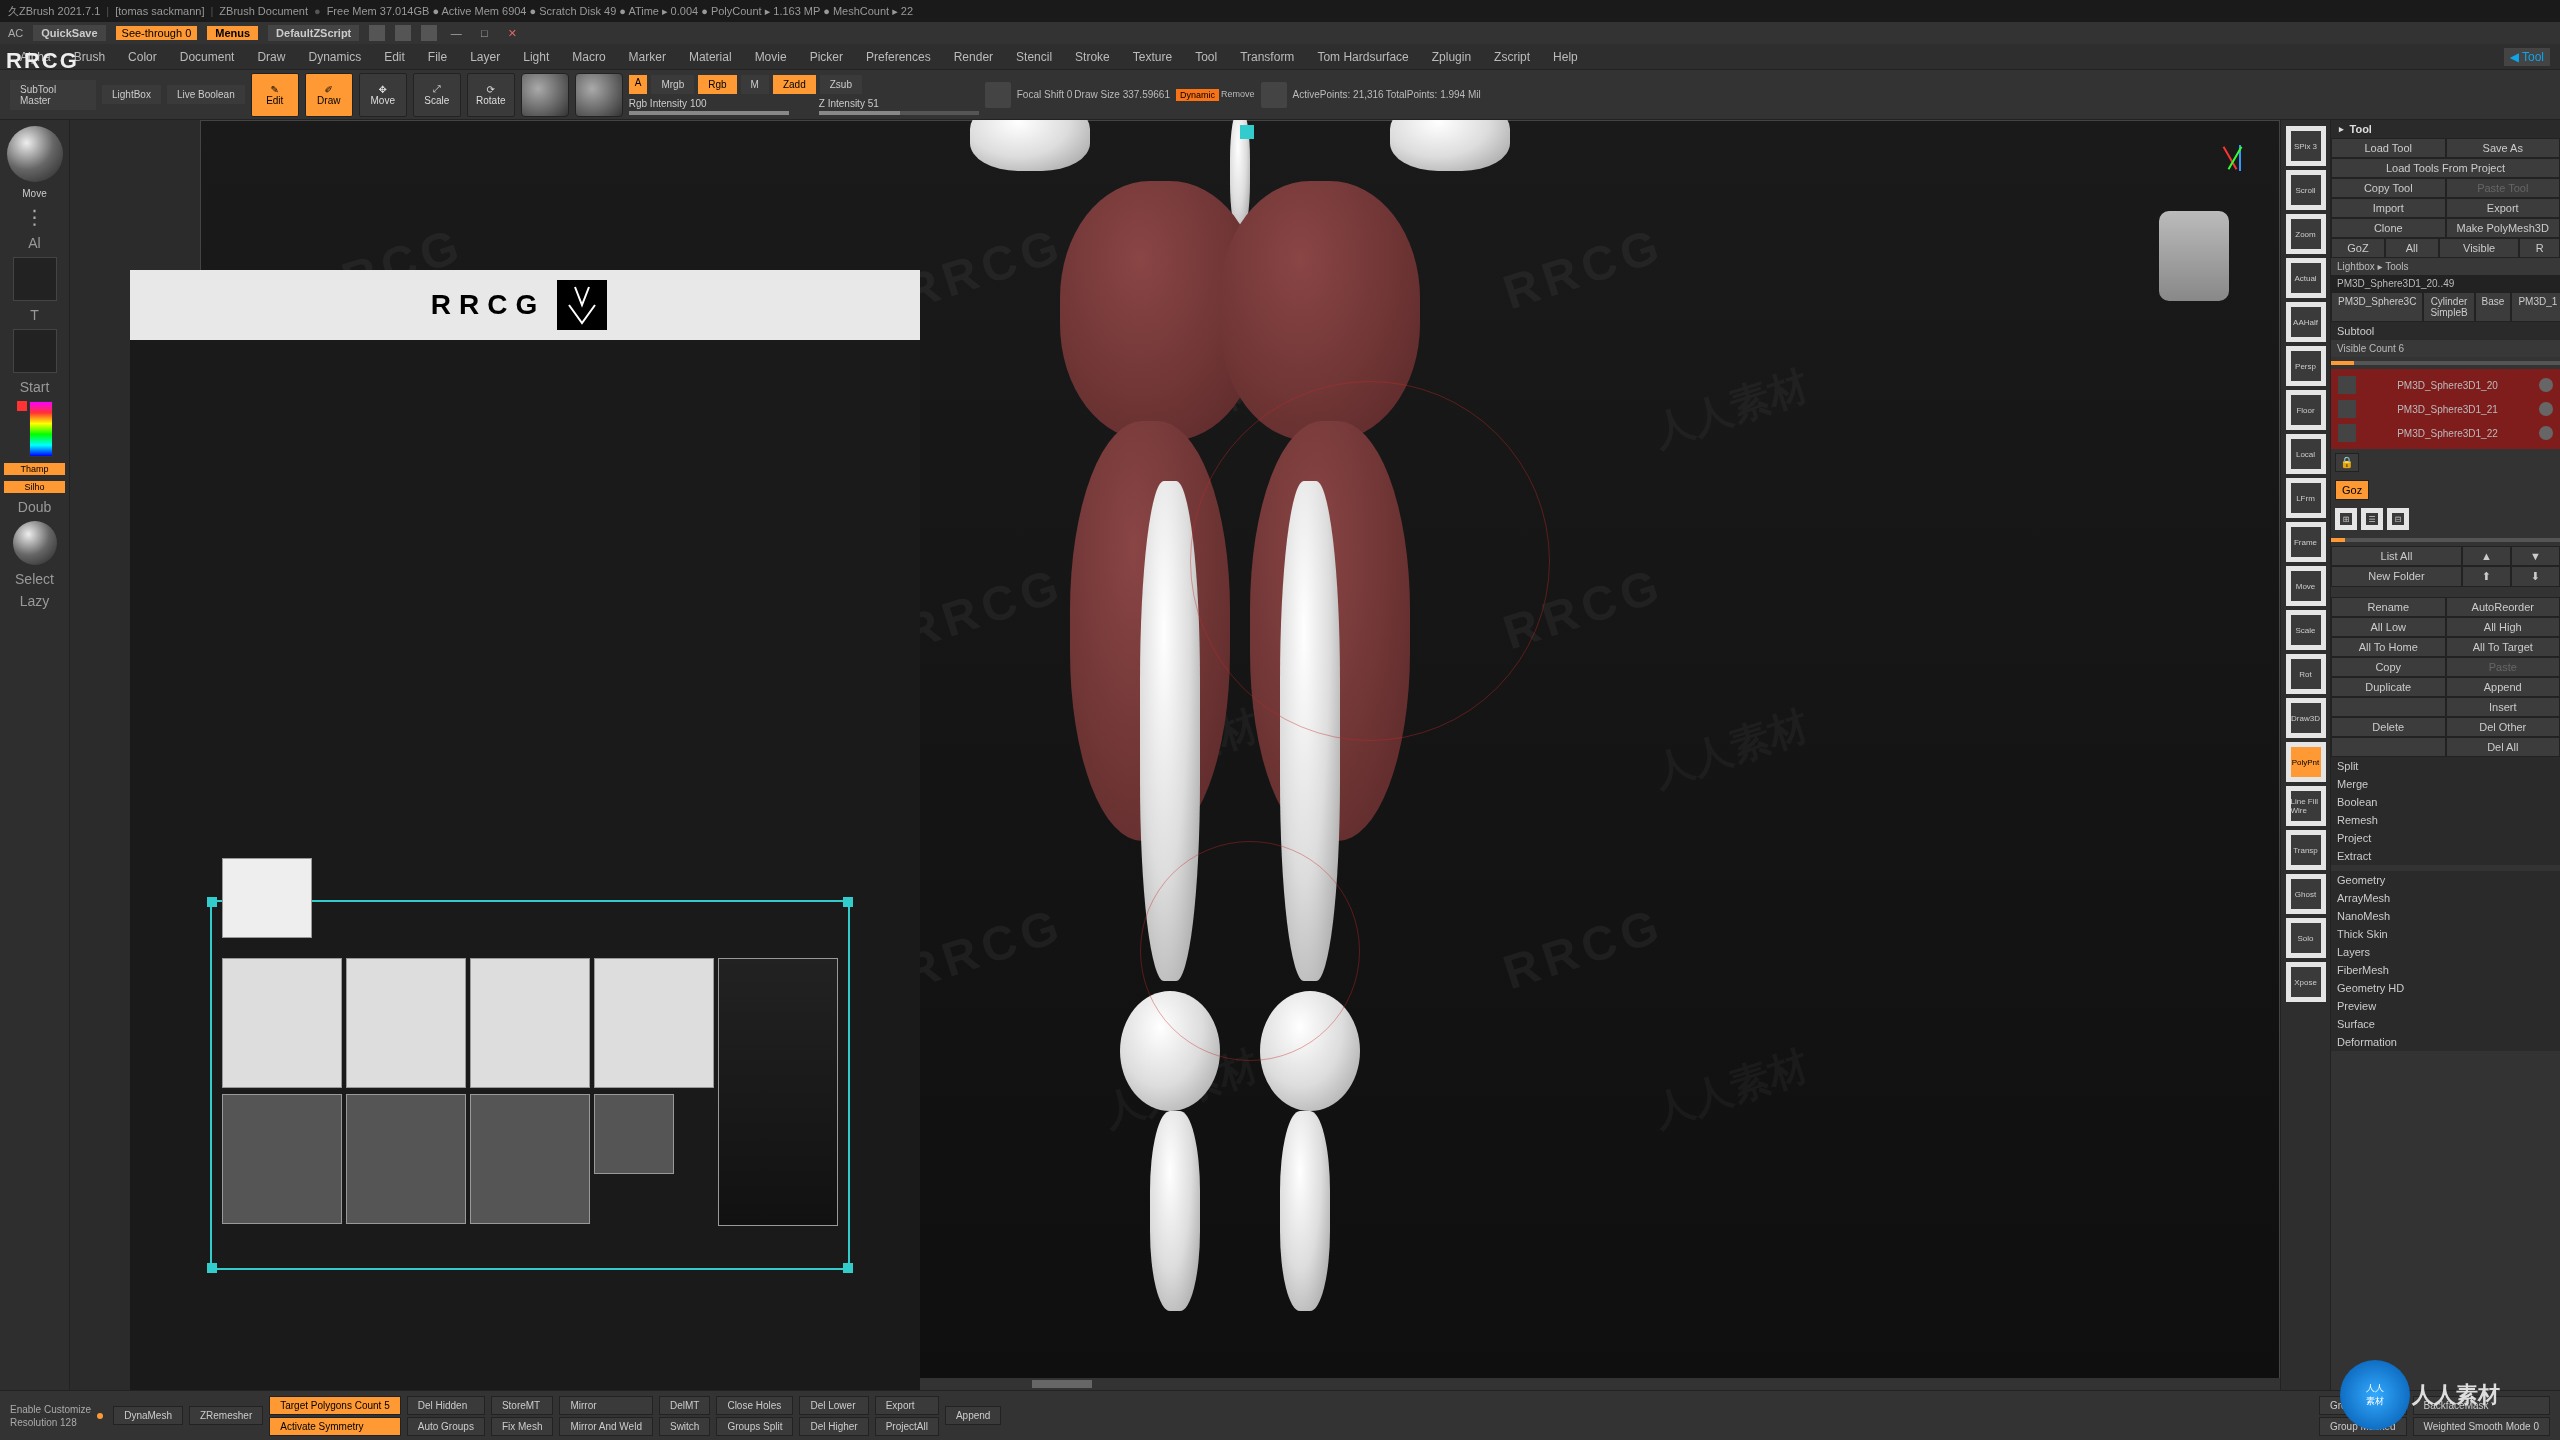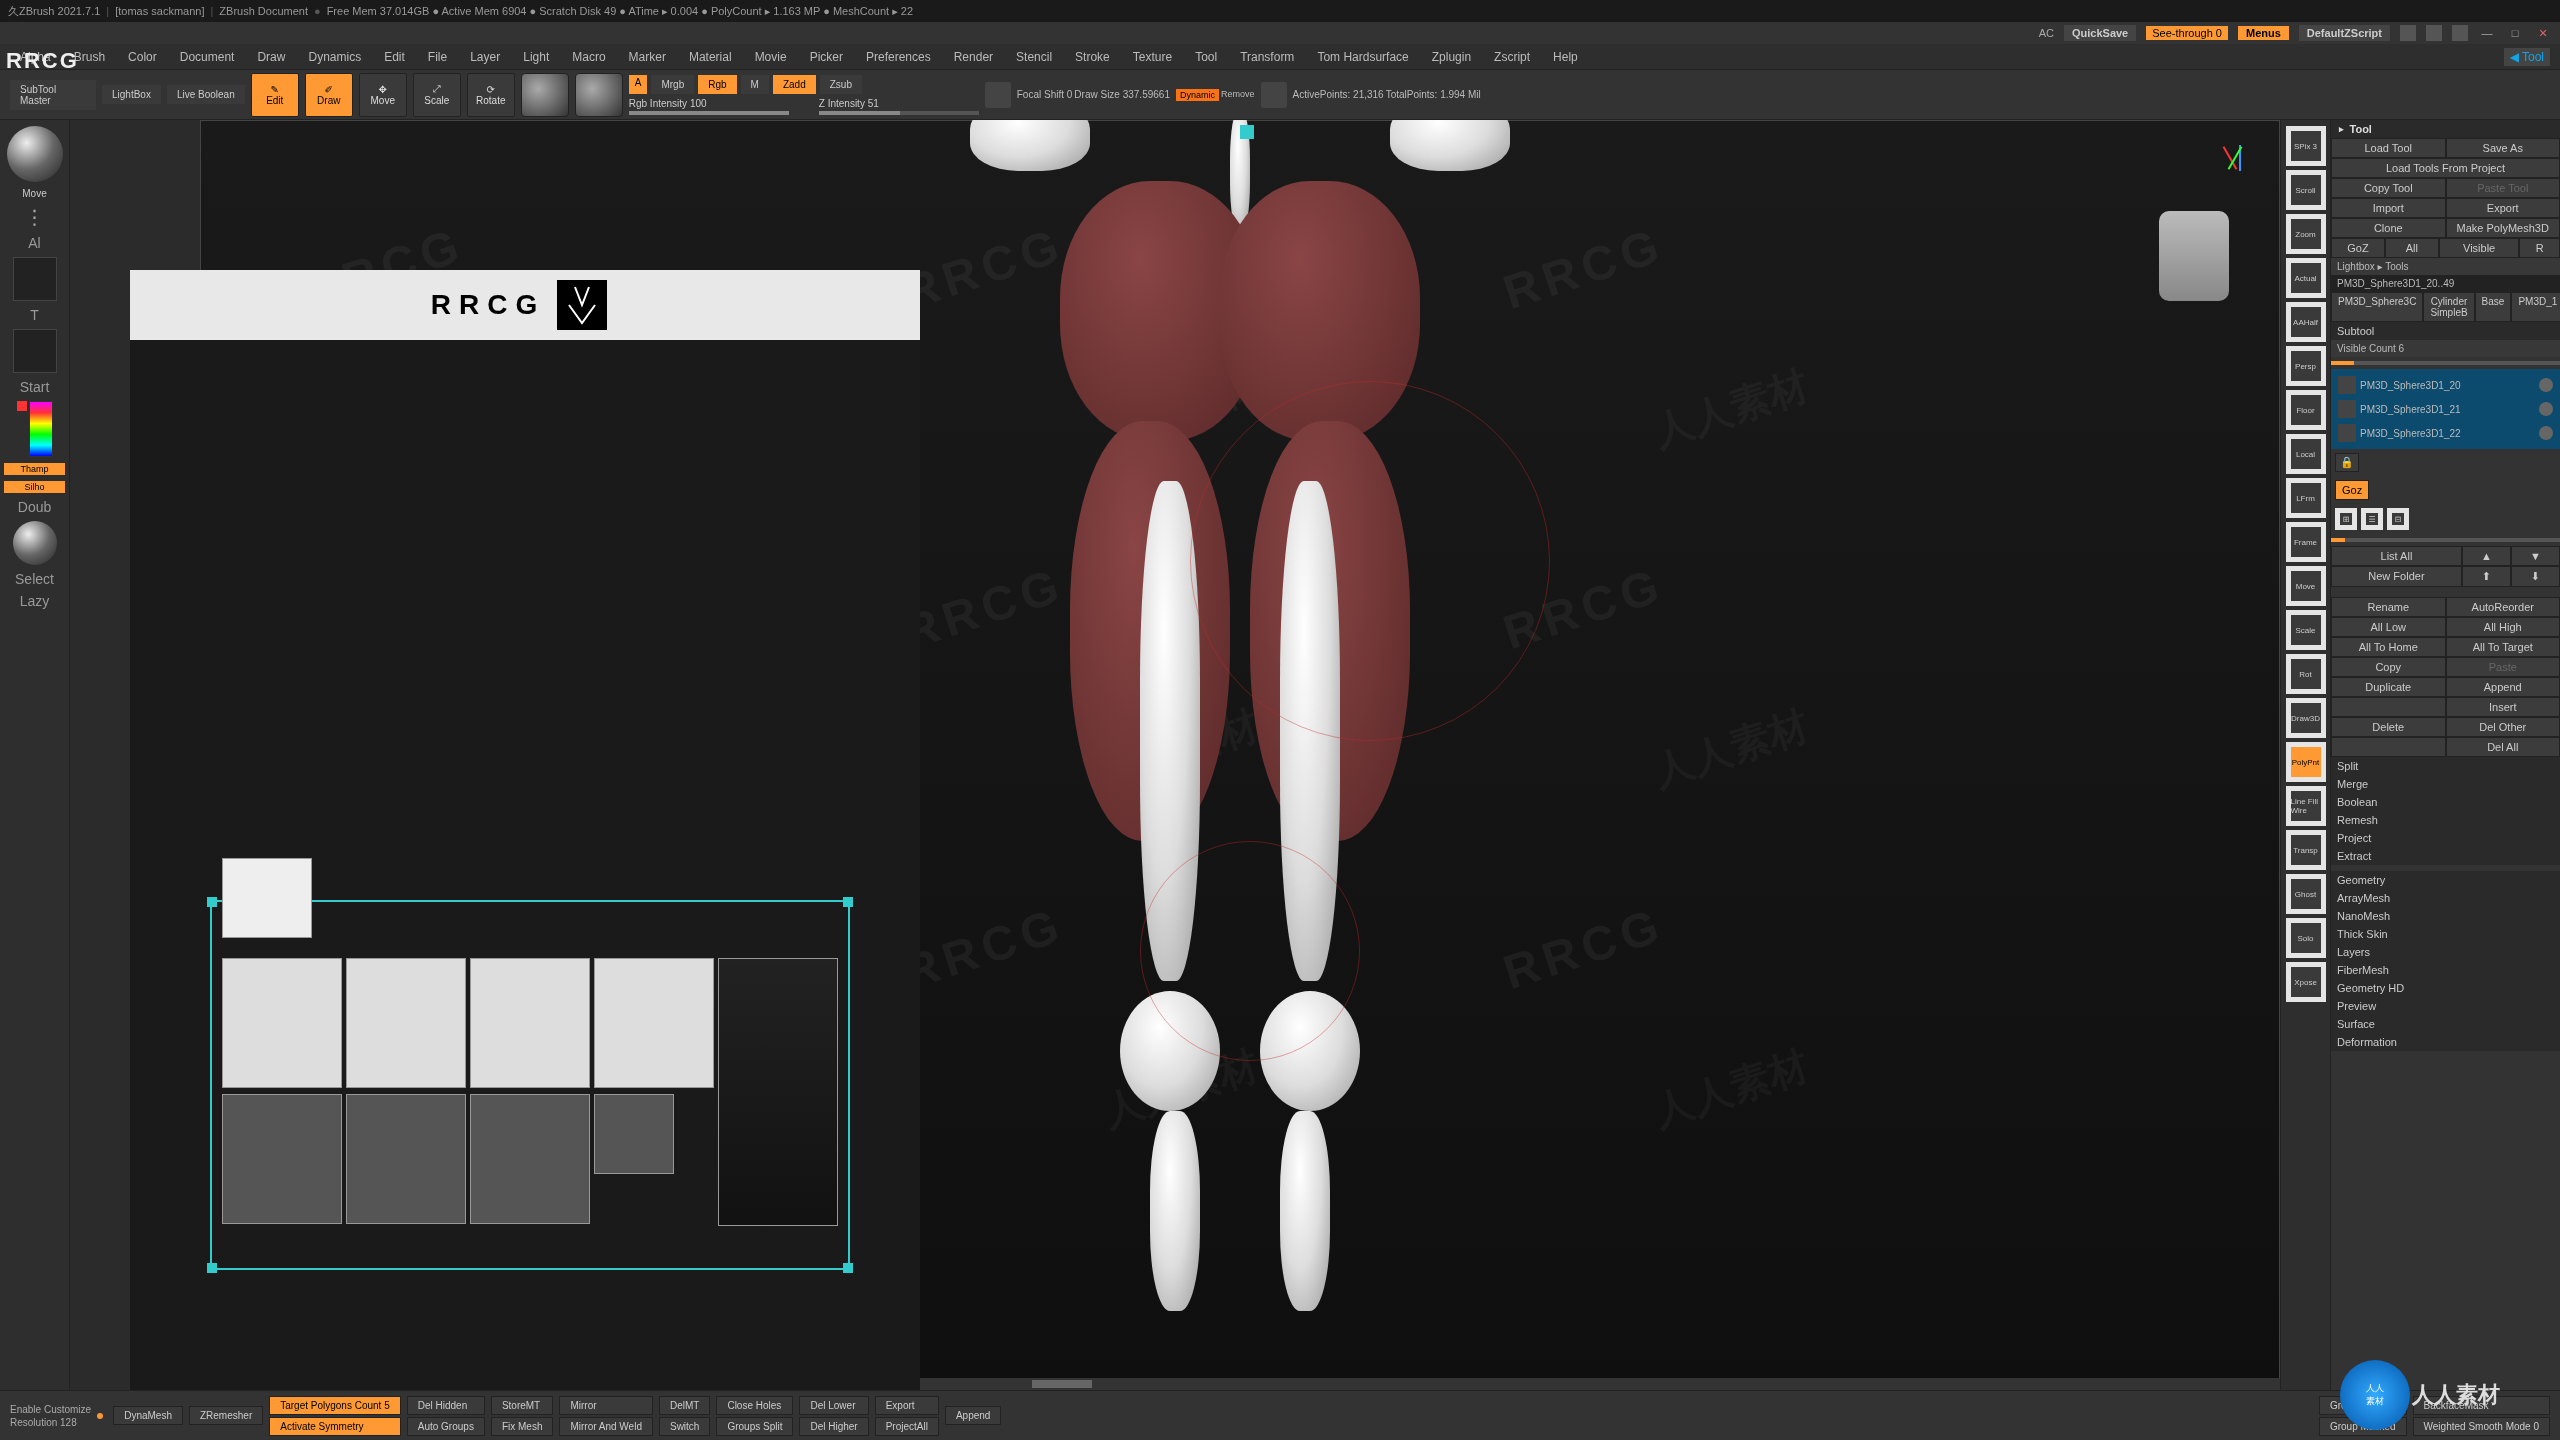--- a/index.html
+++ b/index.html
@@ -11,7 +11,7 @@
 .titlebar .sep { margin: 0 6px; color: #555; }
 
 
-.topstrip { height: 22px; background: #333; display: flex; align-items: center; justify-content: flex-end; padding: 0 8px; gap: 10px; font-size: 11px; }
+.topstrip { height: 22px; background: #333; display: flex; align-items: center; padding: 0 8px; gap: 10px; font-size: 11px; }
 .topstrip .btn { background: #444; padding: 2px 8px; color: #ccc; cursor: pointer; font-weight: bold; }
 .topstrip .see { background: #ff9933; color: #000; padding: 1px 6px; }
 .topstrip .menus { background: #ff9933; color: #000; padding: 1px 8px; font-weight: bold; }

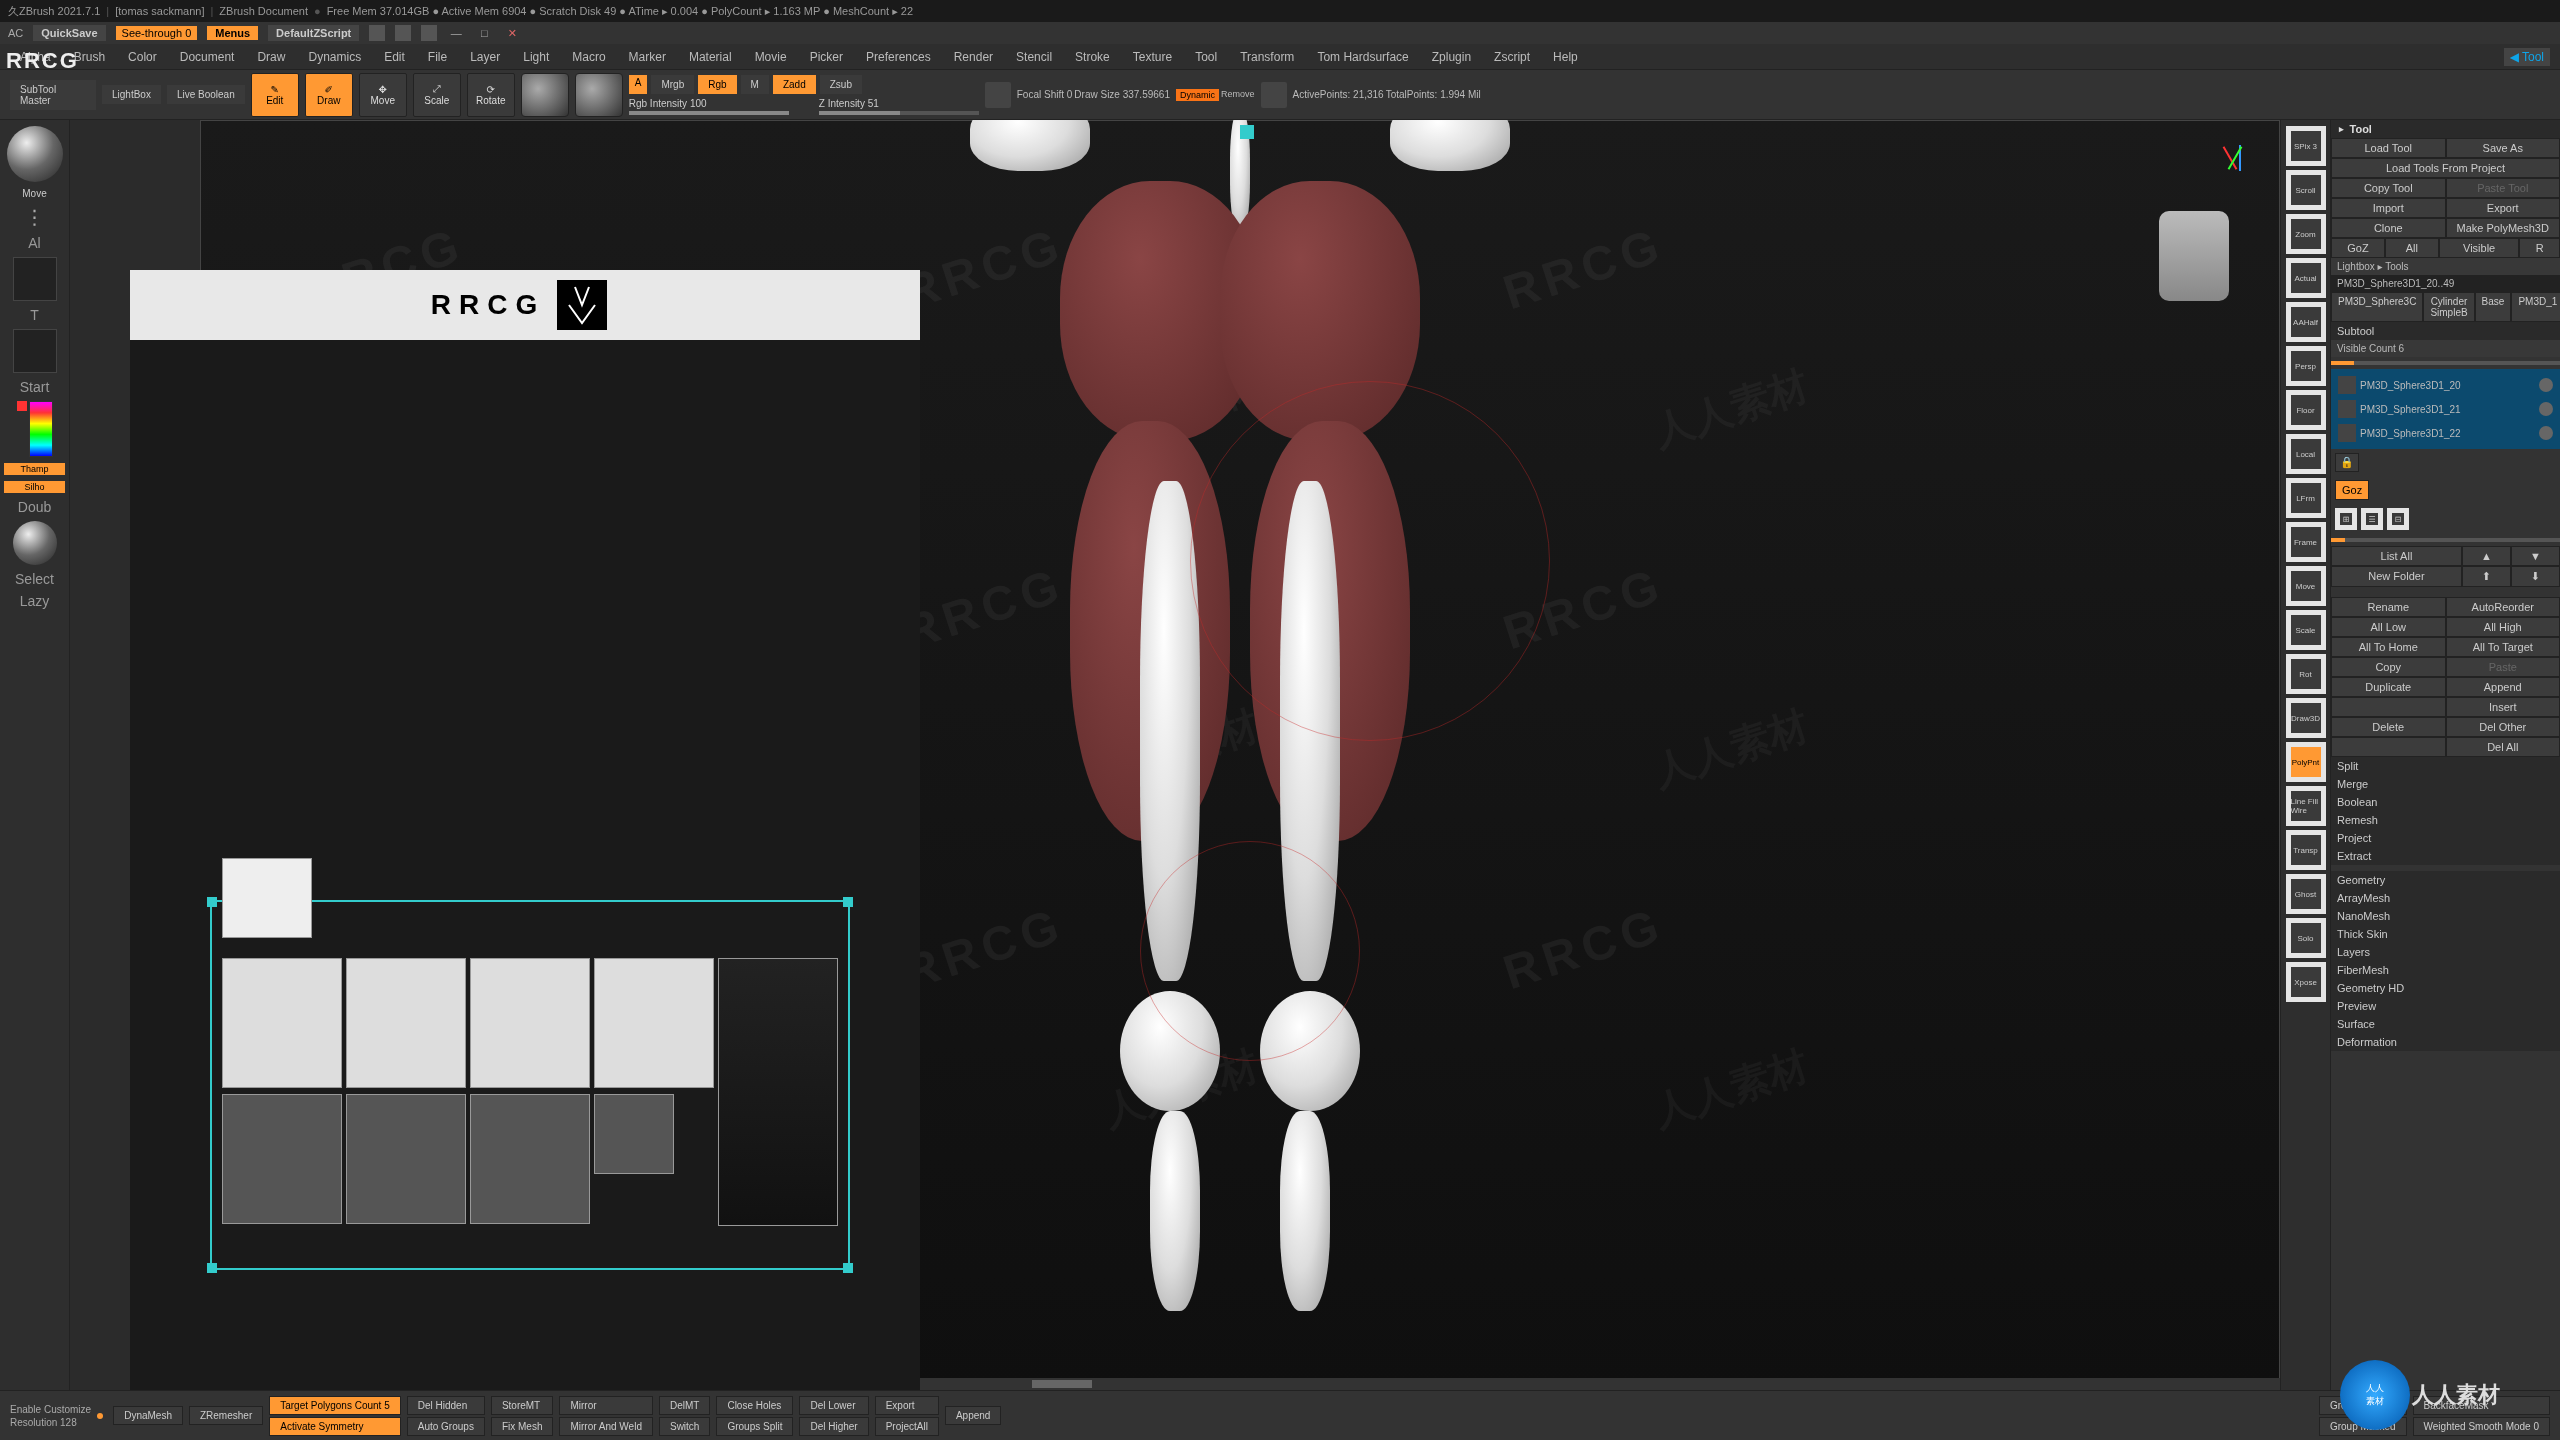--- a/index.html
+++ b/index.html
@@ -108,7 +108,7 @@
 .thumbs .th.sel { border: 1px solid #ff9933; }
 .thumbs .th .cnt { position: absolute; top: 1px; right: 2px; font-size: 8px; background: #000; padding: 0 2px; }
 .thumbs .th svg { width:30px; height:48px; }
-.subtoollist { background: #0c4a6e; padding: 4px; }
+.subtoollist { background: #7f1d1d; padding: 4px; text-align: center; }
 .strow { display: flex; align-items: center; gap: 4px; padding: 3px; color: #bbb; font-size: 10px; }
 .strow .sw { width: 18px; height: 18px; background: #444; }
 .strow .eye { width: 14px; height: 14px; background: #666; border-radius: 50%; }

